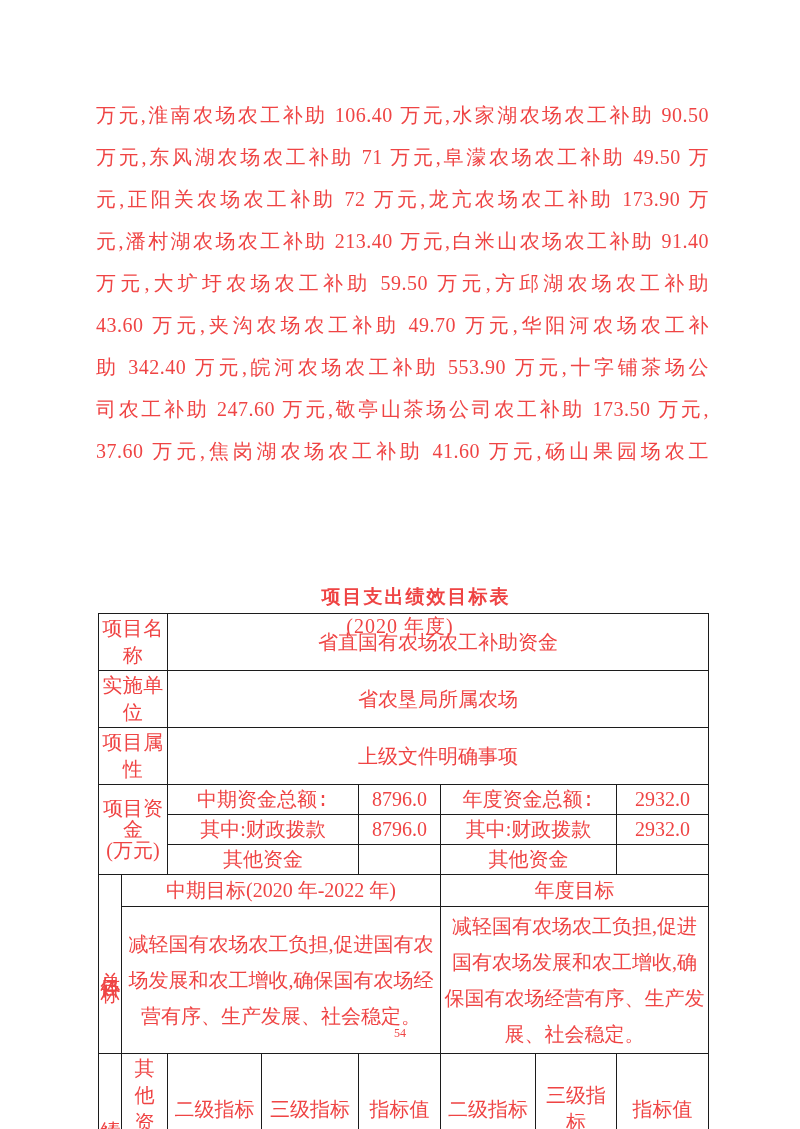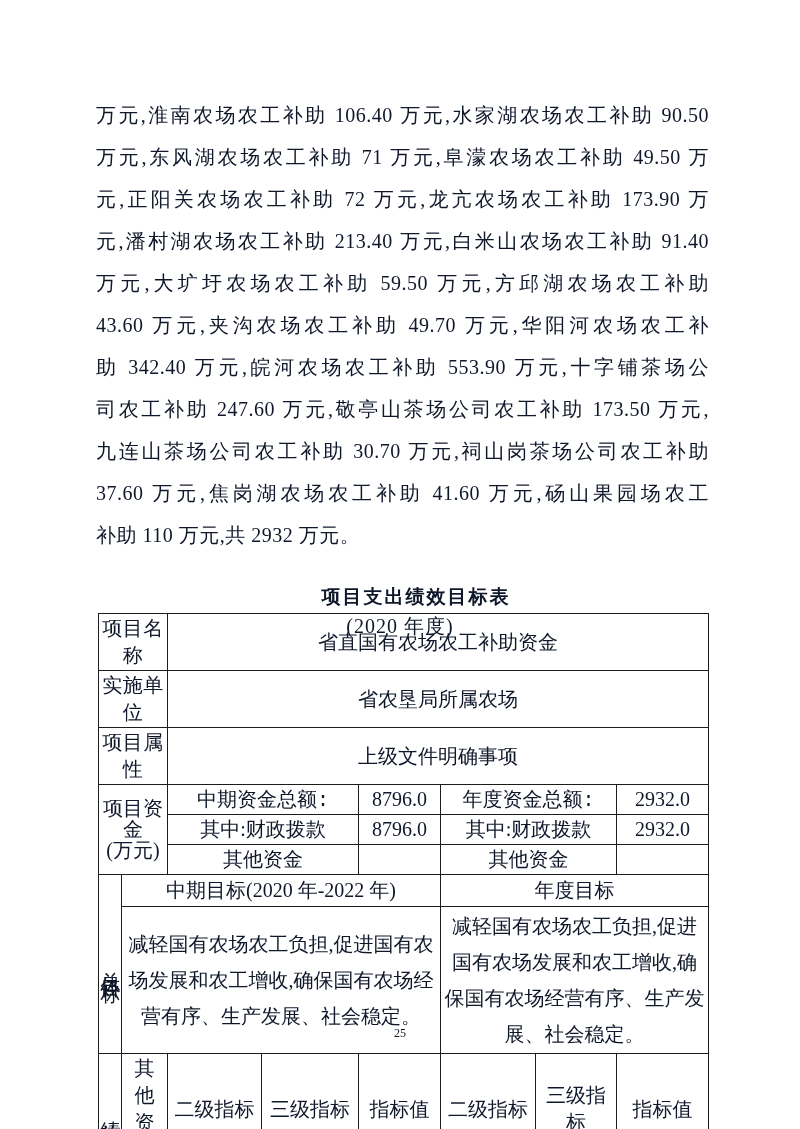--- a/index.html
+++ b/index.html
@@ -5,7 +5,7 @@
   html,body { margin:0; padding:0; background:#ffffff; }
   .page {
     position:relative; width:800px; height:1129px; background:#ffffff;
-    font-family:"Liberation Serif","DejaVu Serif",serif; color:#0f172a;
+    font-family:"Liberation Serif","DejaVu Serif",serif; color:#ef4444;
     overflow:hidden;
   }
   

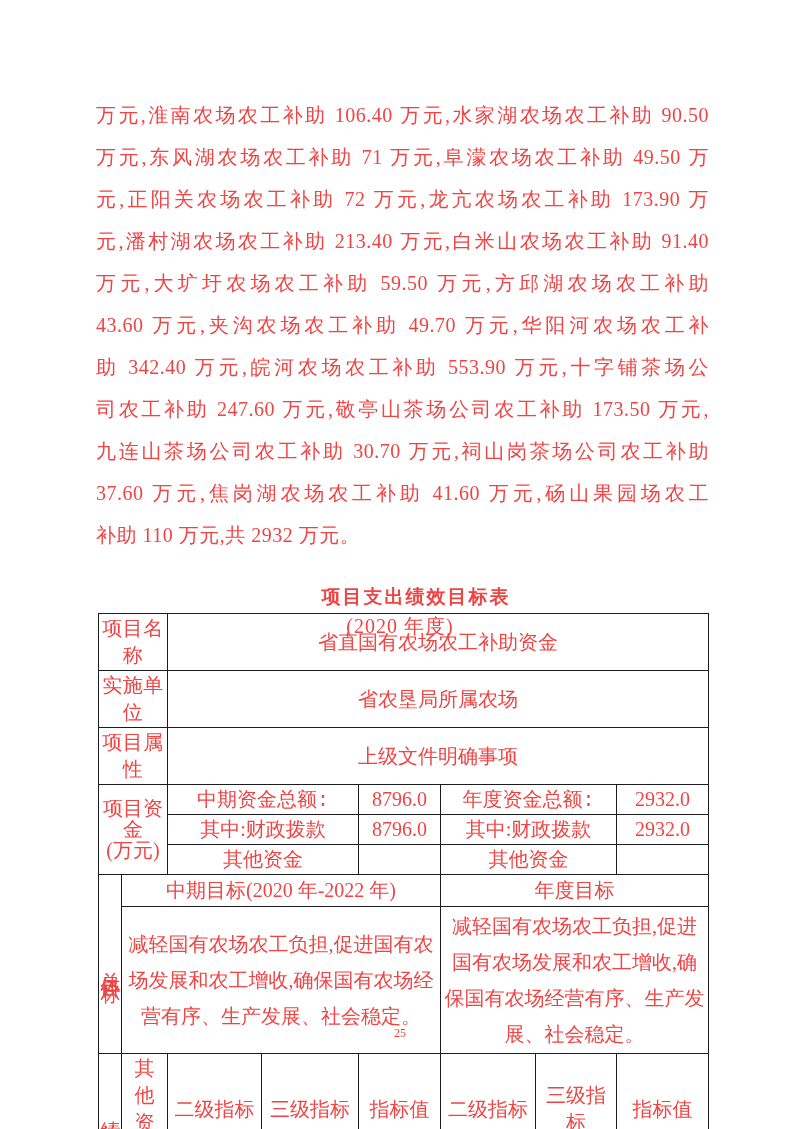--- a/index.html
+++ b/index.html
@@ -66,7 +66,6 @@
     <div class="tline">43.60 万元,夹沟农场农工补助 49.70 万元,华阳河农场农工补</div>
     <div class="tline">助 342.40 万元,皖河农场农工补助 553.90 万元,十字铺茶场公</div>
     <div class="tline">司农工补助 247.60 万元,敬亭山茶场公司农工补助 173.50 万元,</div>
-    <div class="tline">九连山茶场公司农工补助 30.70 万元,祠山岗茶场公司农工补助</div>
     <div class="tline">37.60 万元,焦岗湖农场农工补助 41.60 万元,砀山果园场农工</div>
     <div class="tline last">补助 110 万元,共 2932 万元。</div>
   </div>

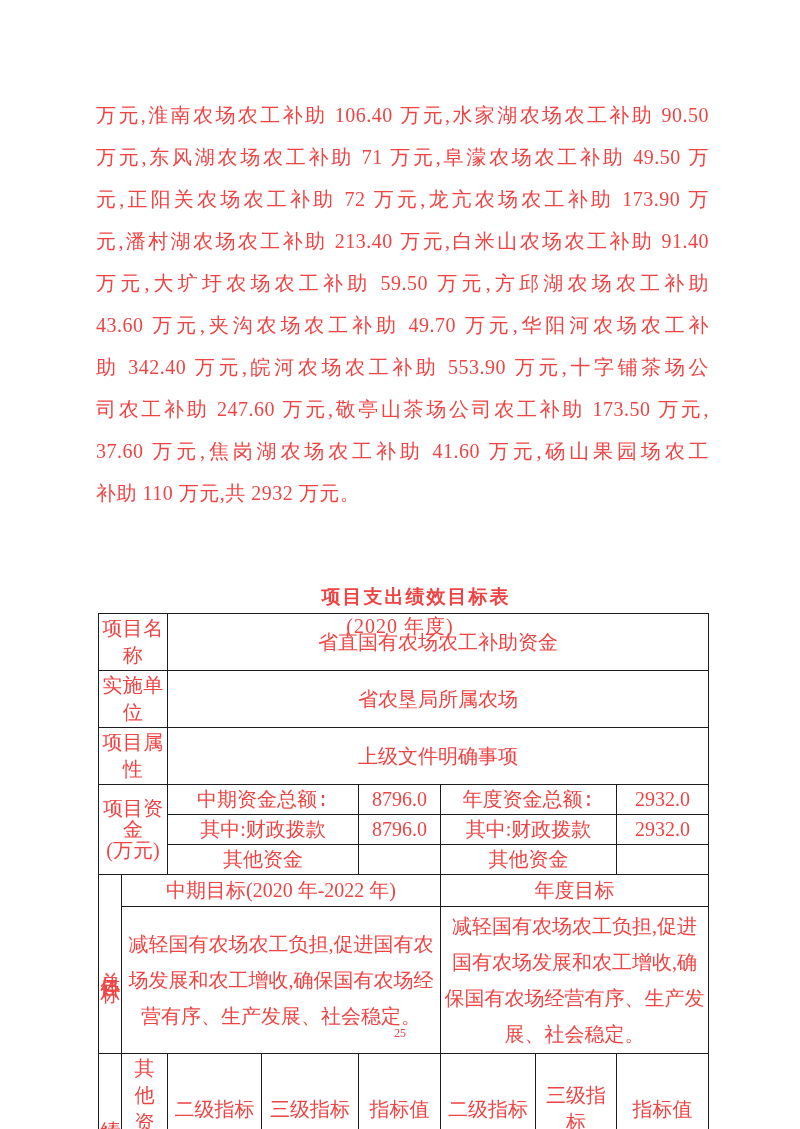--- a/index.html
+++ b/index.html
@@ -67,7 +67,6 @@
     <div class="tline">助 342.40 万元,皖河农场农工补助 553.90 万元,十字铺茶场公</div>
     <div class="tline">司农工补助 247.60 万元,敬亭山茶场公司农工补助 173.50 万元,</div>
     <div class="tline">37.60 万元,焦岗湖农场农工补助 41.60 万元,砀山果园场农工</div>
-    <div class="tline last">补助 110 万元,共 2932 万元。</div>
   </div>
 
   <div class="tbl-title">项目支出绩效目标表</div>

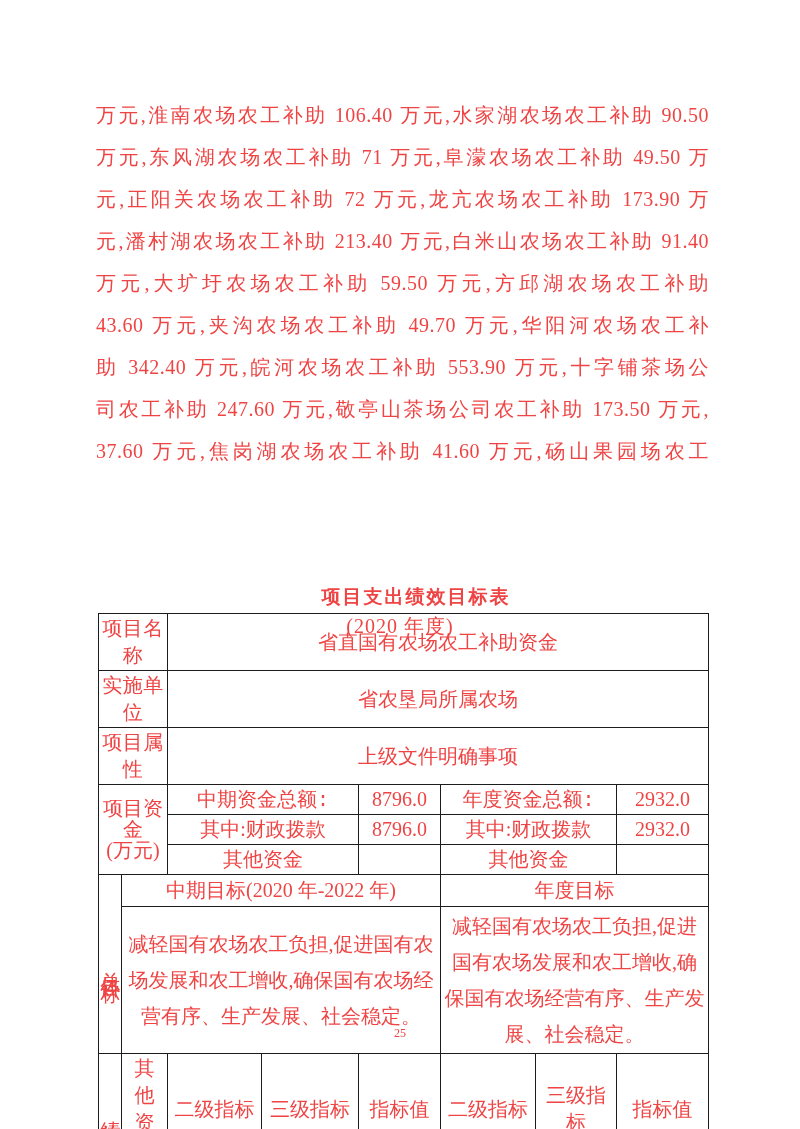--- a/index.html
+++ b/index.html
@@ -142,7 +142,7 @@
   </tbody>
     </table>
 
-  <div class="pagenum">25</div>
+  <div class="pagenum">54</div>
 
 </div>
 

